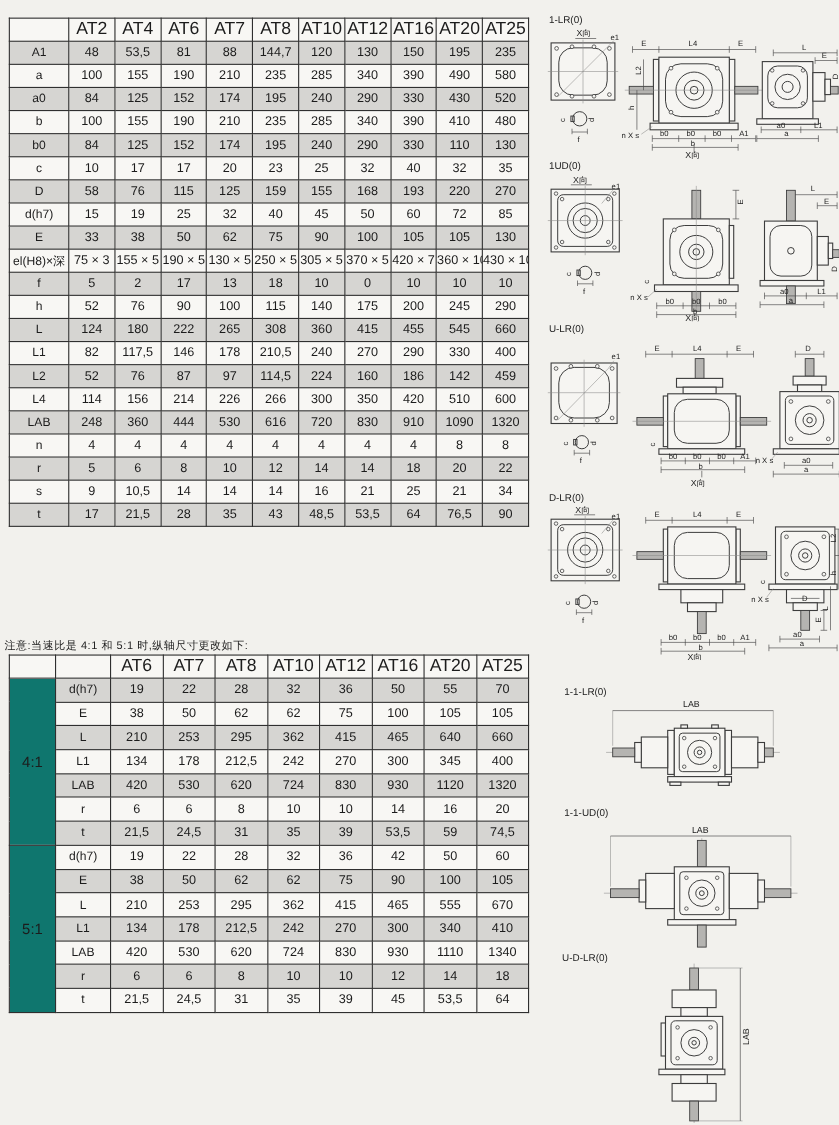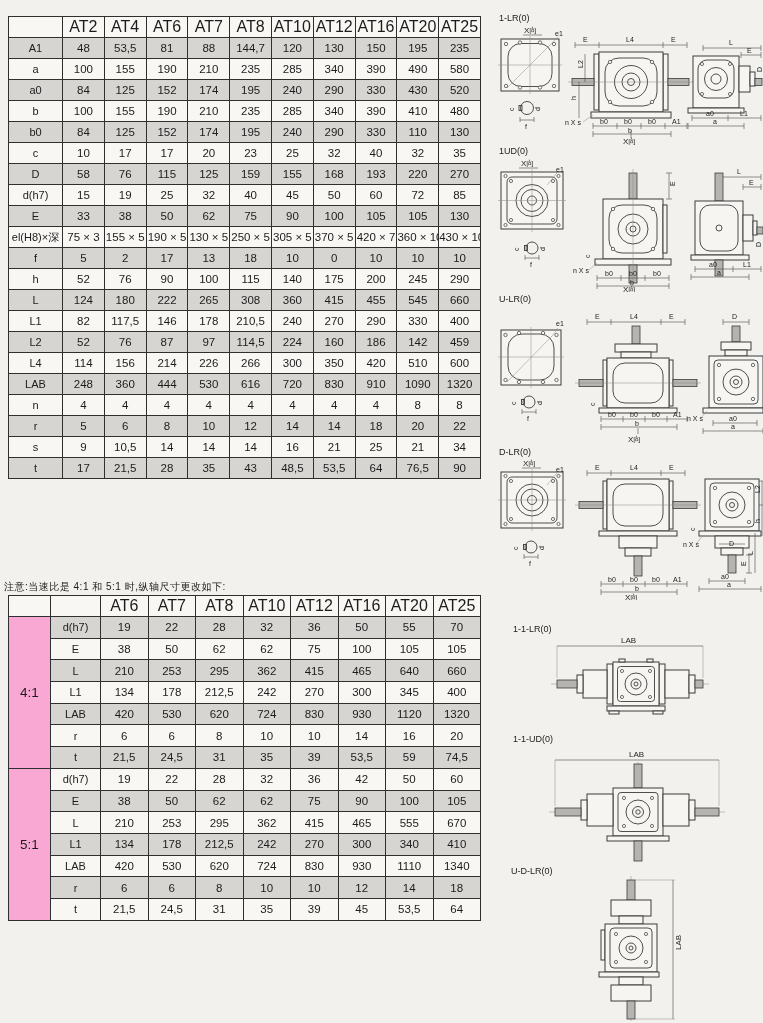--- a/index.html
+++ b/index.html
@@ -15,7 +15,7 @@
   #table1{left:8px;top:16px;width:472px;border:1.5px solid #222;}
   #table2{left:8px;top:595px;width:472px;border:1.5px solid #222;}
   #table2 td{height:20.7px;}
-  td.ratio{font-size:13.5px;background:#f9a8d4;}
+  td.ratio{font-size:13.5px;background:#0f766e;}
   #note{position:absolute;left:4px;top:564px;font-size:10px;font-weight:normal;
         letter-spacing:0.5px;margin-top:16px;}
   .dwg{position:absolute;left:495px;}

